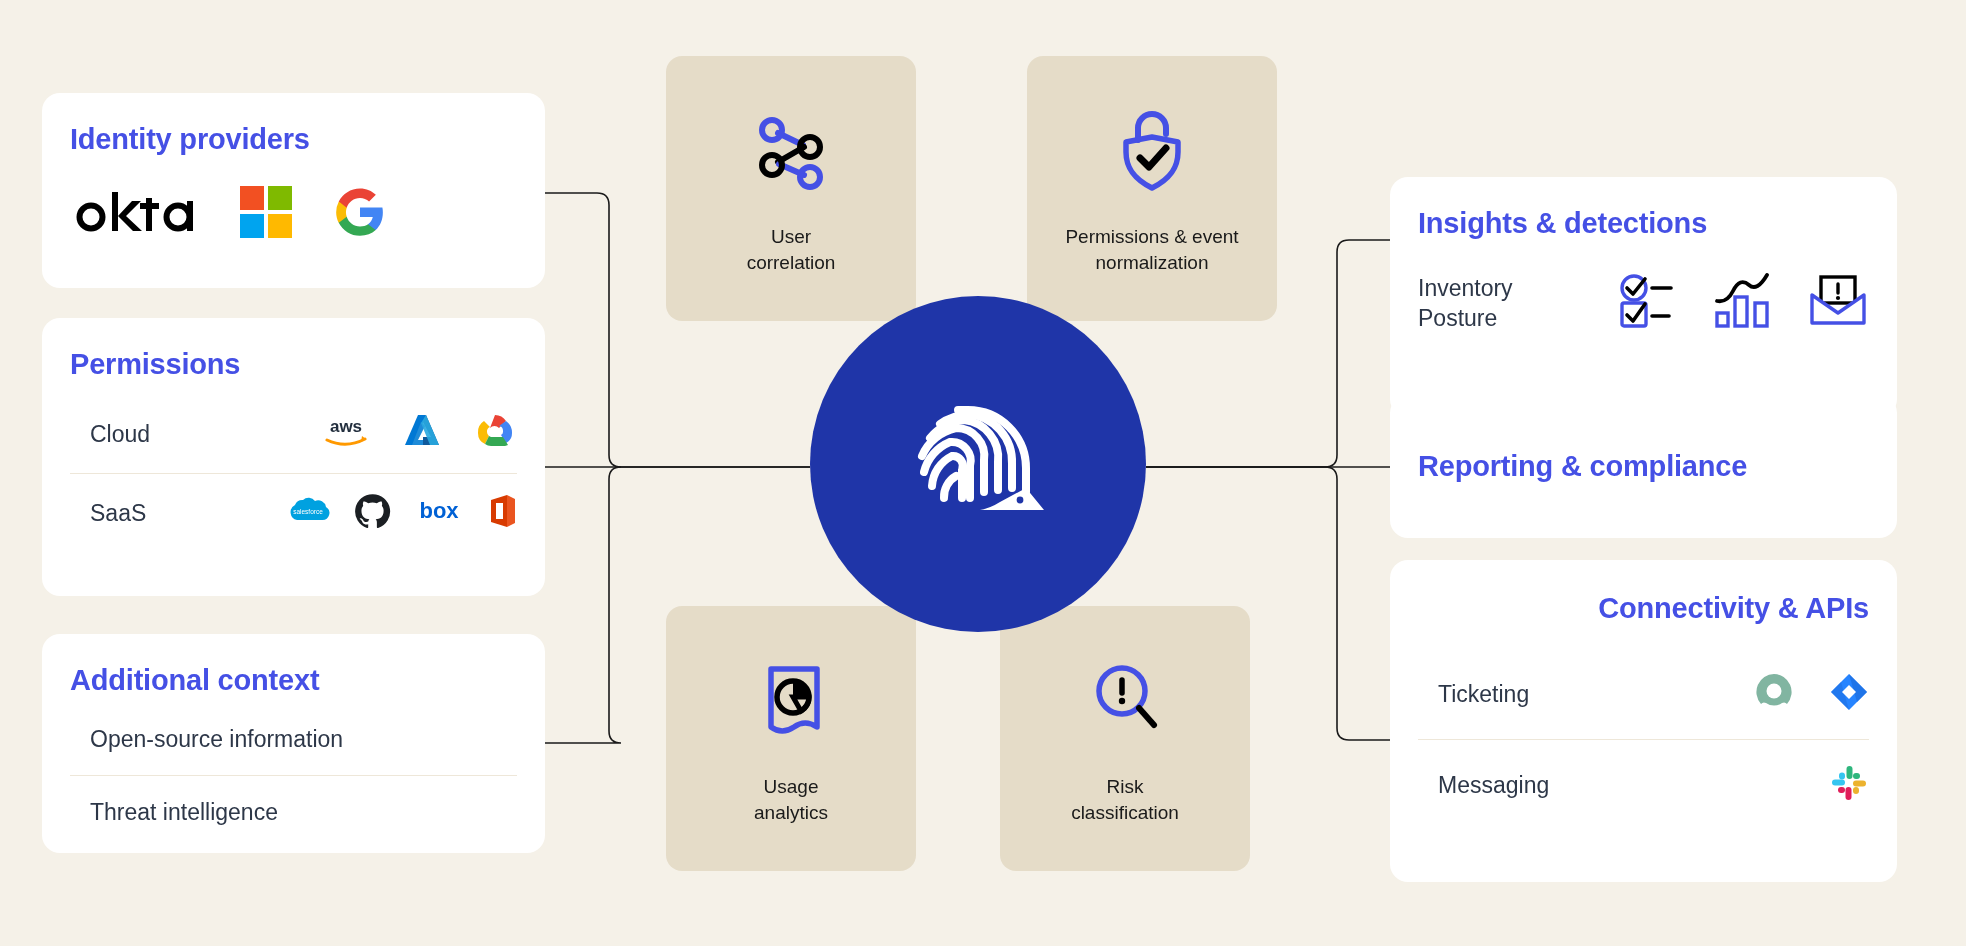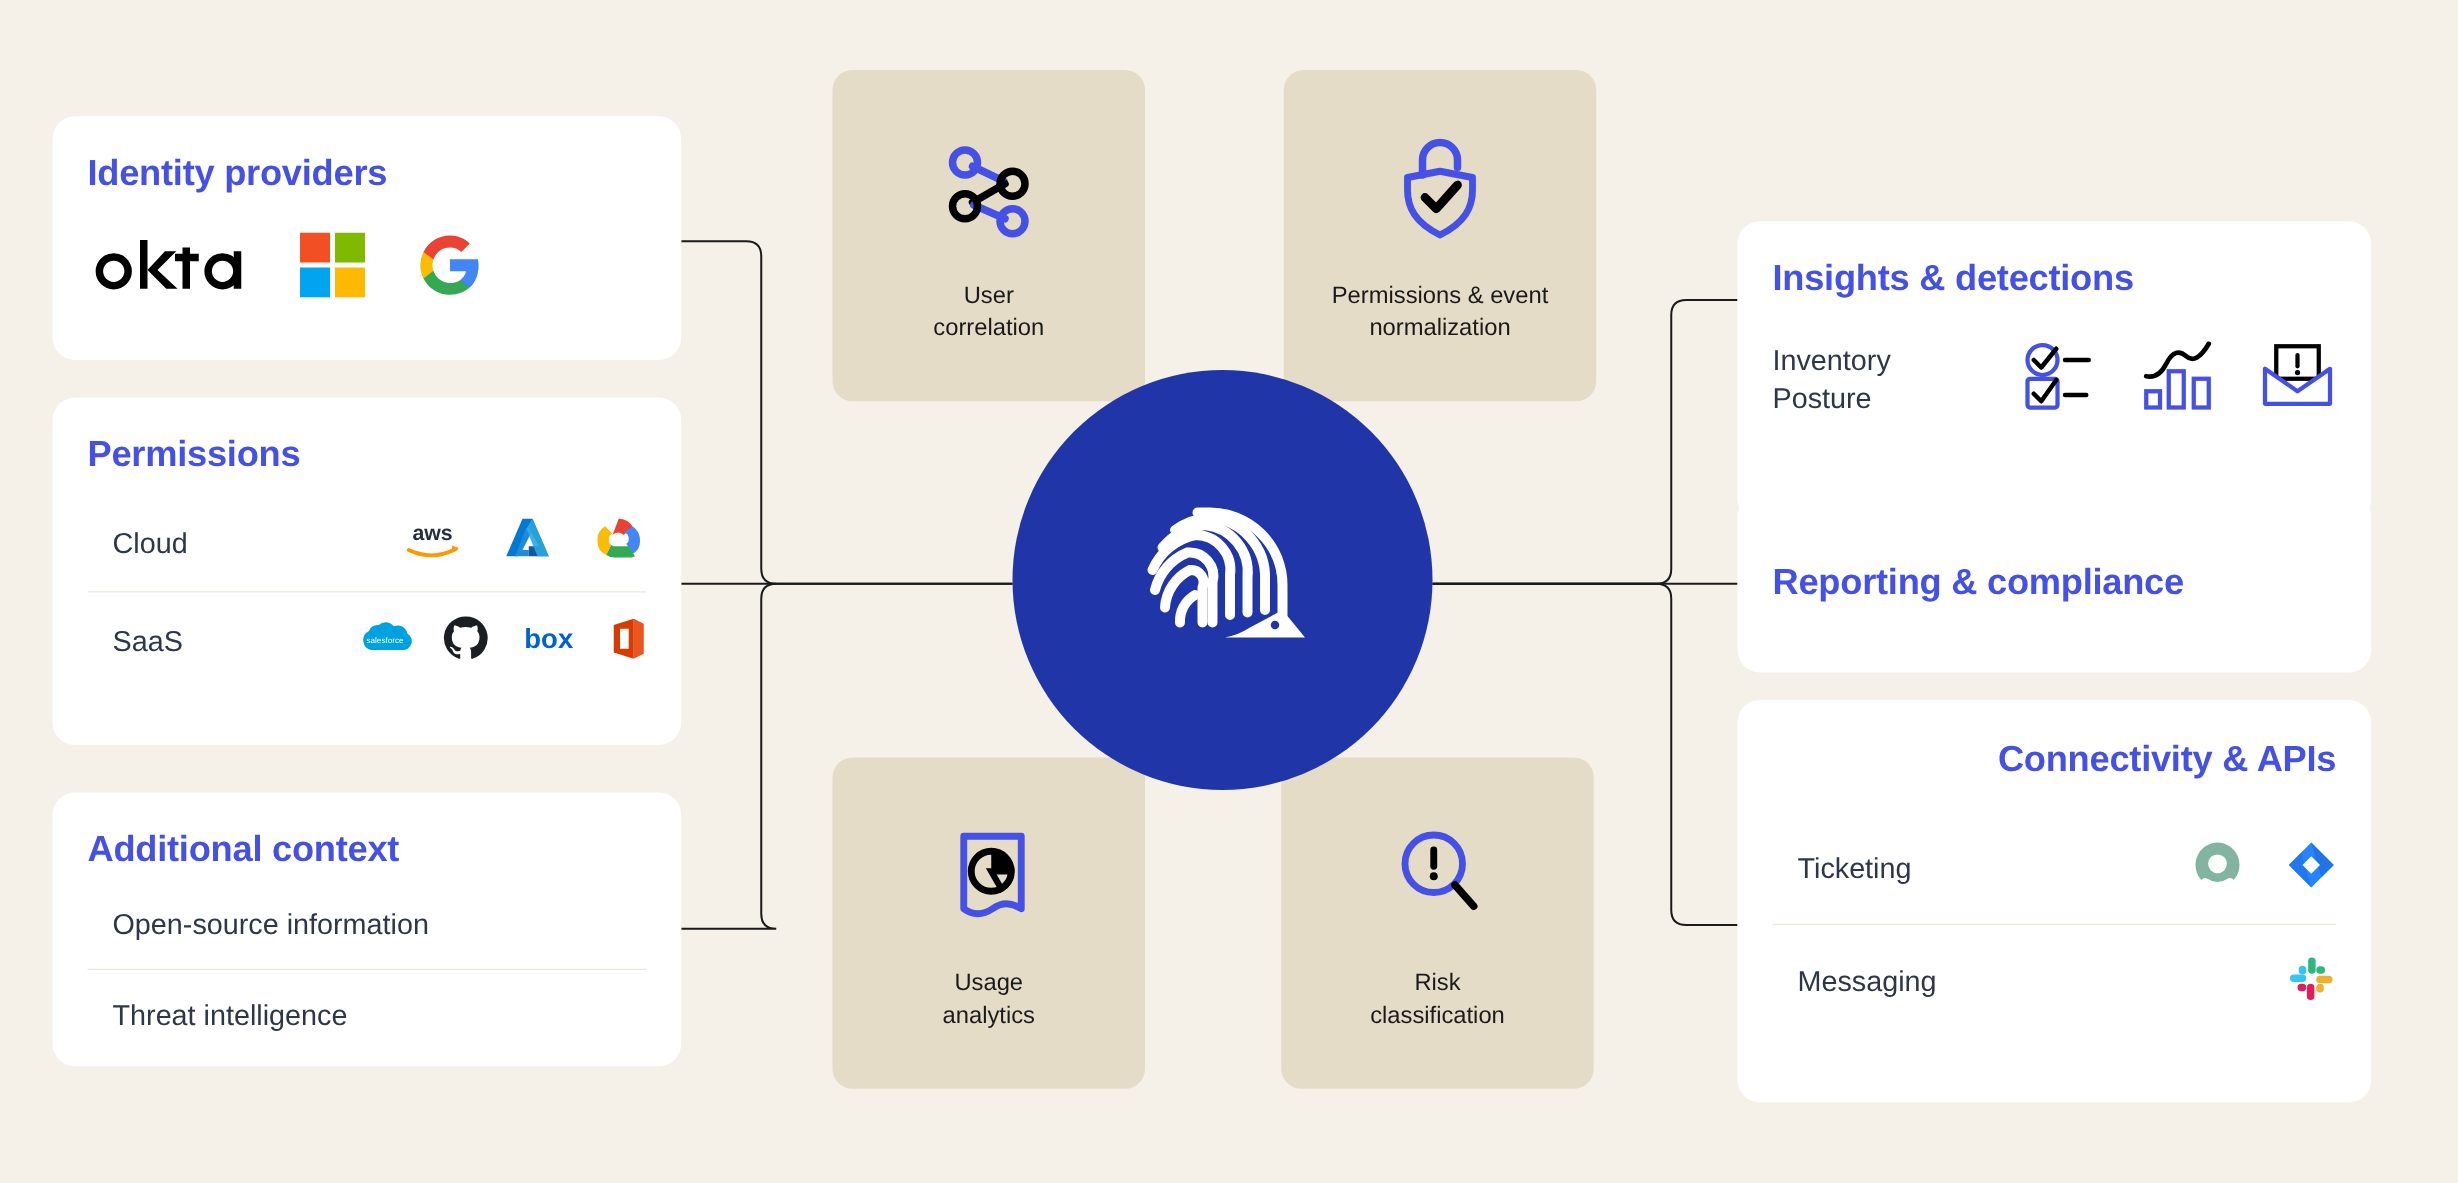--- a/index.html
+++ b/index.html
@@ -275,7 +275,7 @@
 analytics</span>
   </div>
 
-  <div class="tile" style="left:1025px; top:606px; width:250px; height:265px;">
+  <div class="tile" style="left:1000px; top:606px; width:250px; height:265px;">
     <span class="tile-icon">
       <svg width="86" height="86" viewBox="0 0 86 86">
         <circle cx="40" cy="34" r="23" fill="none" stroke="#4550e5" stroke-width="5.5"></circle>

